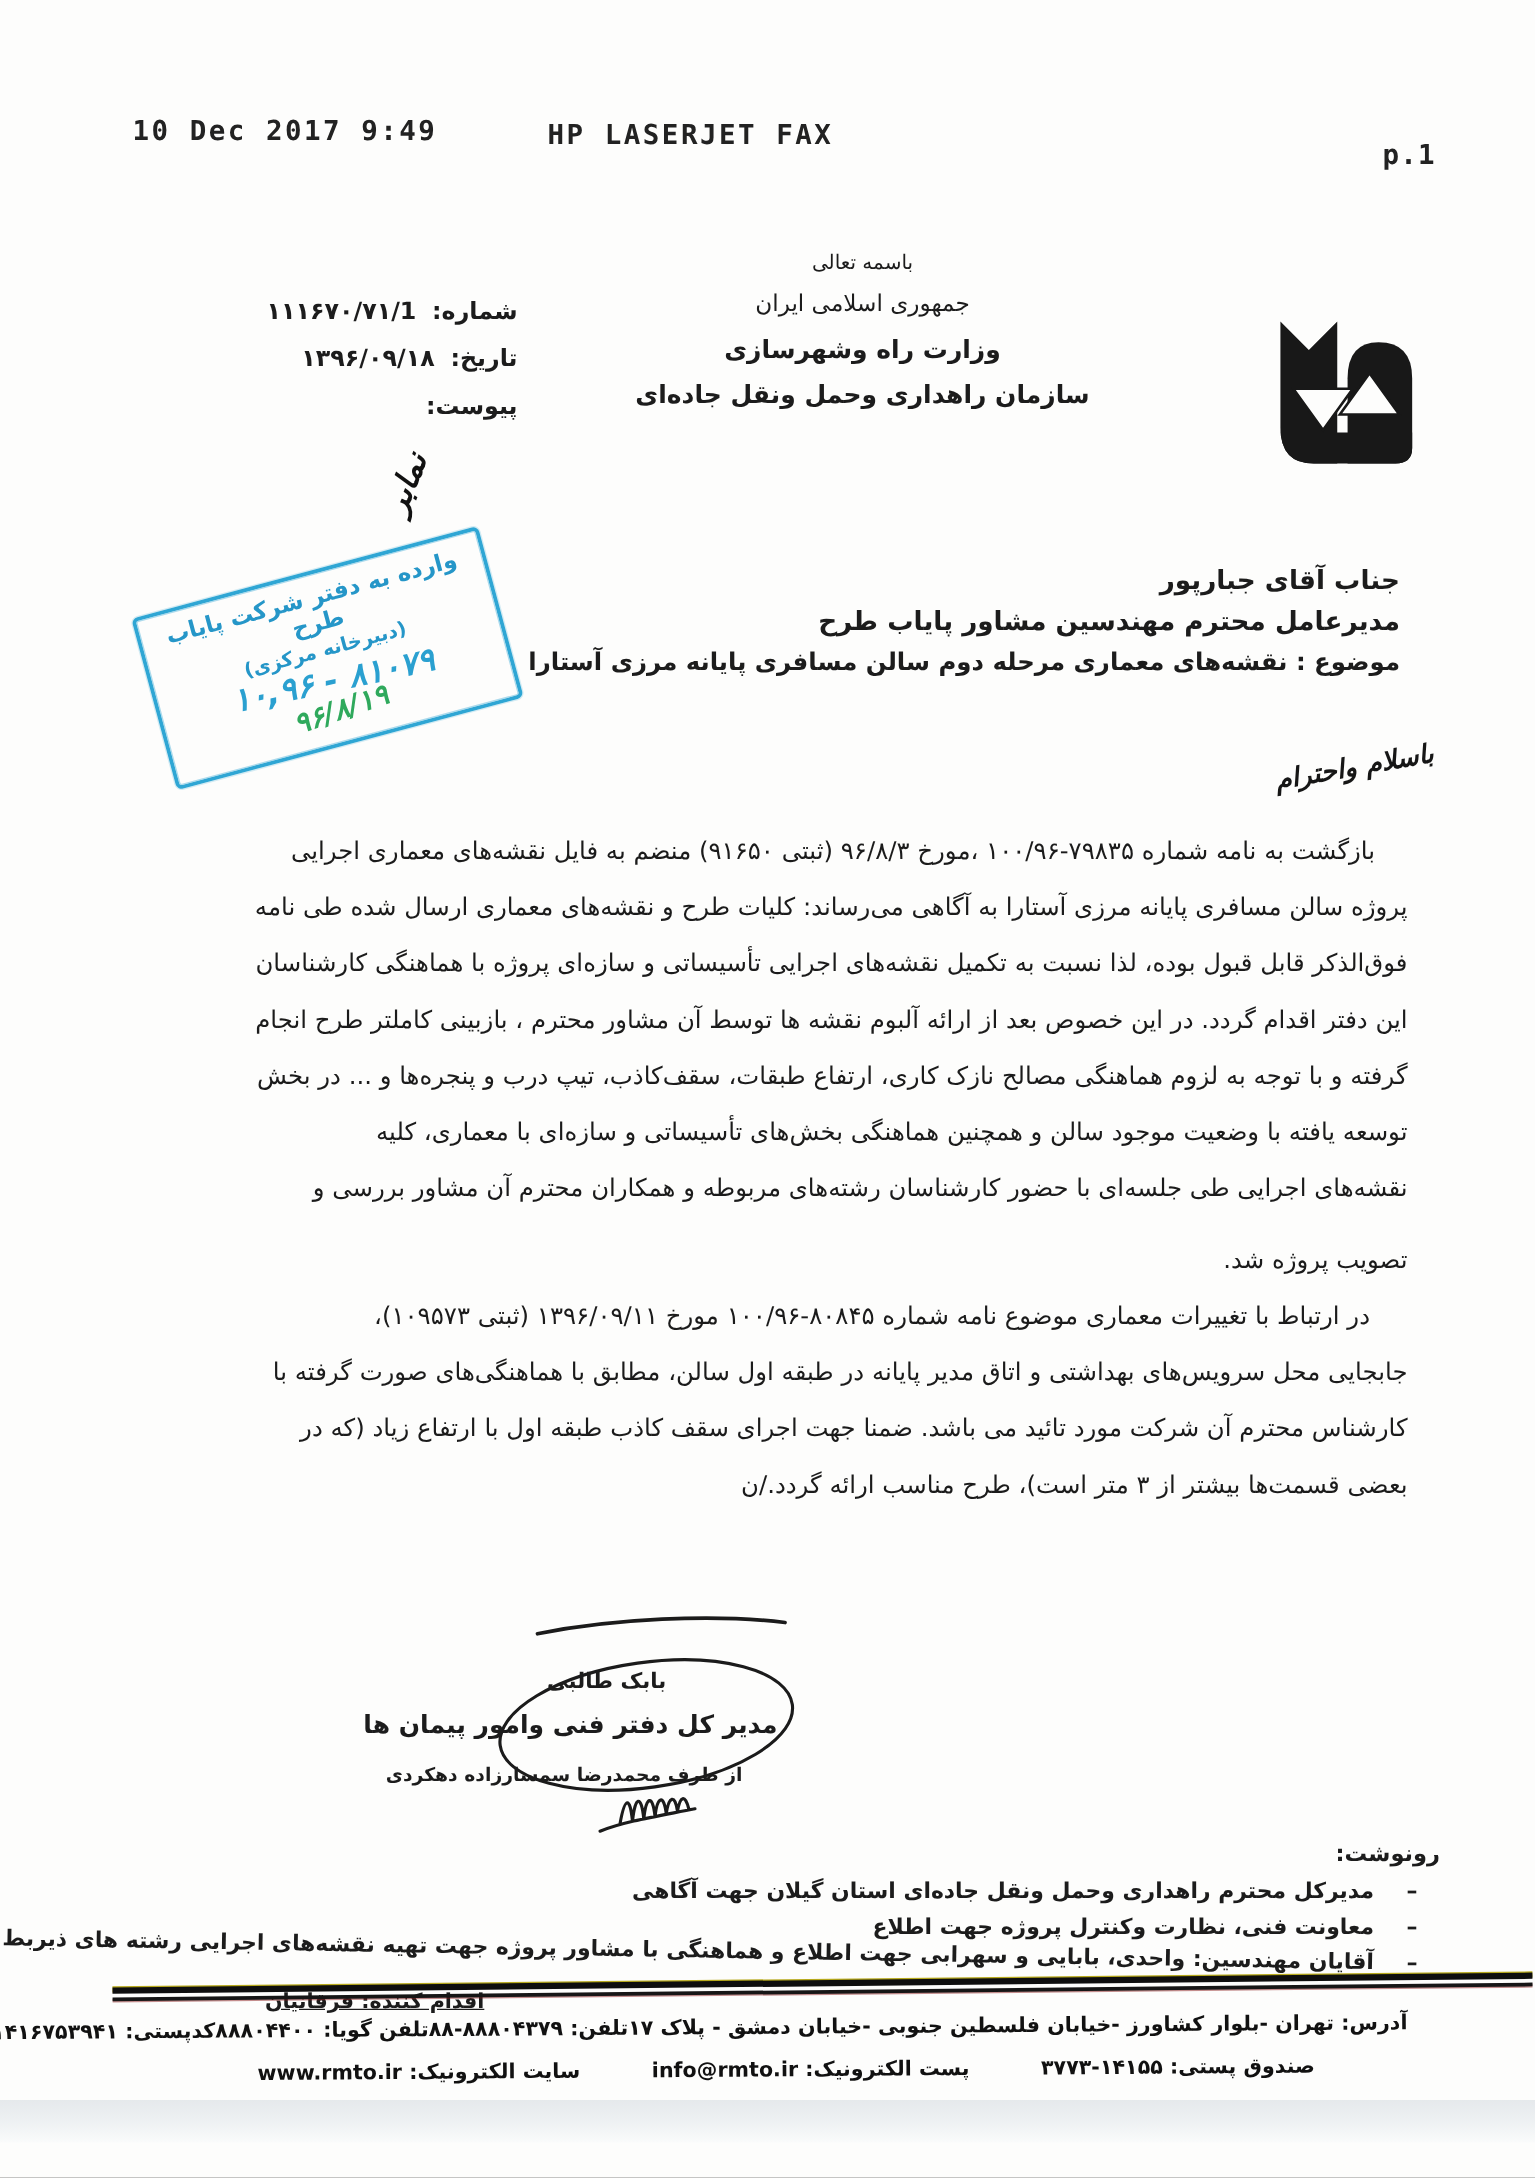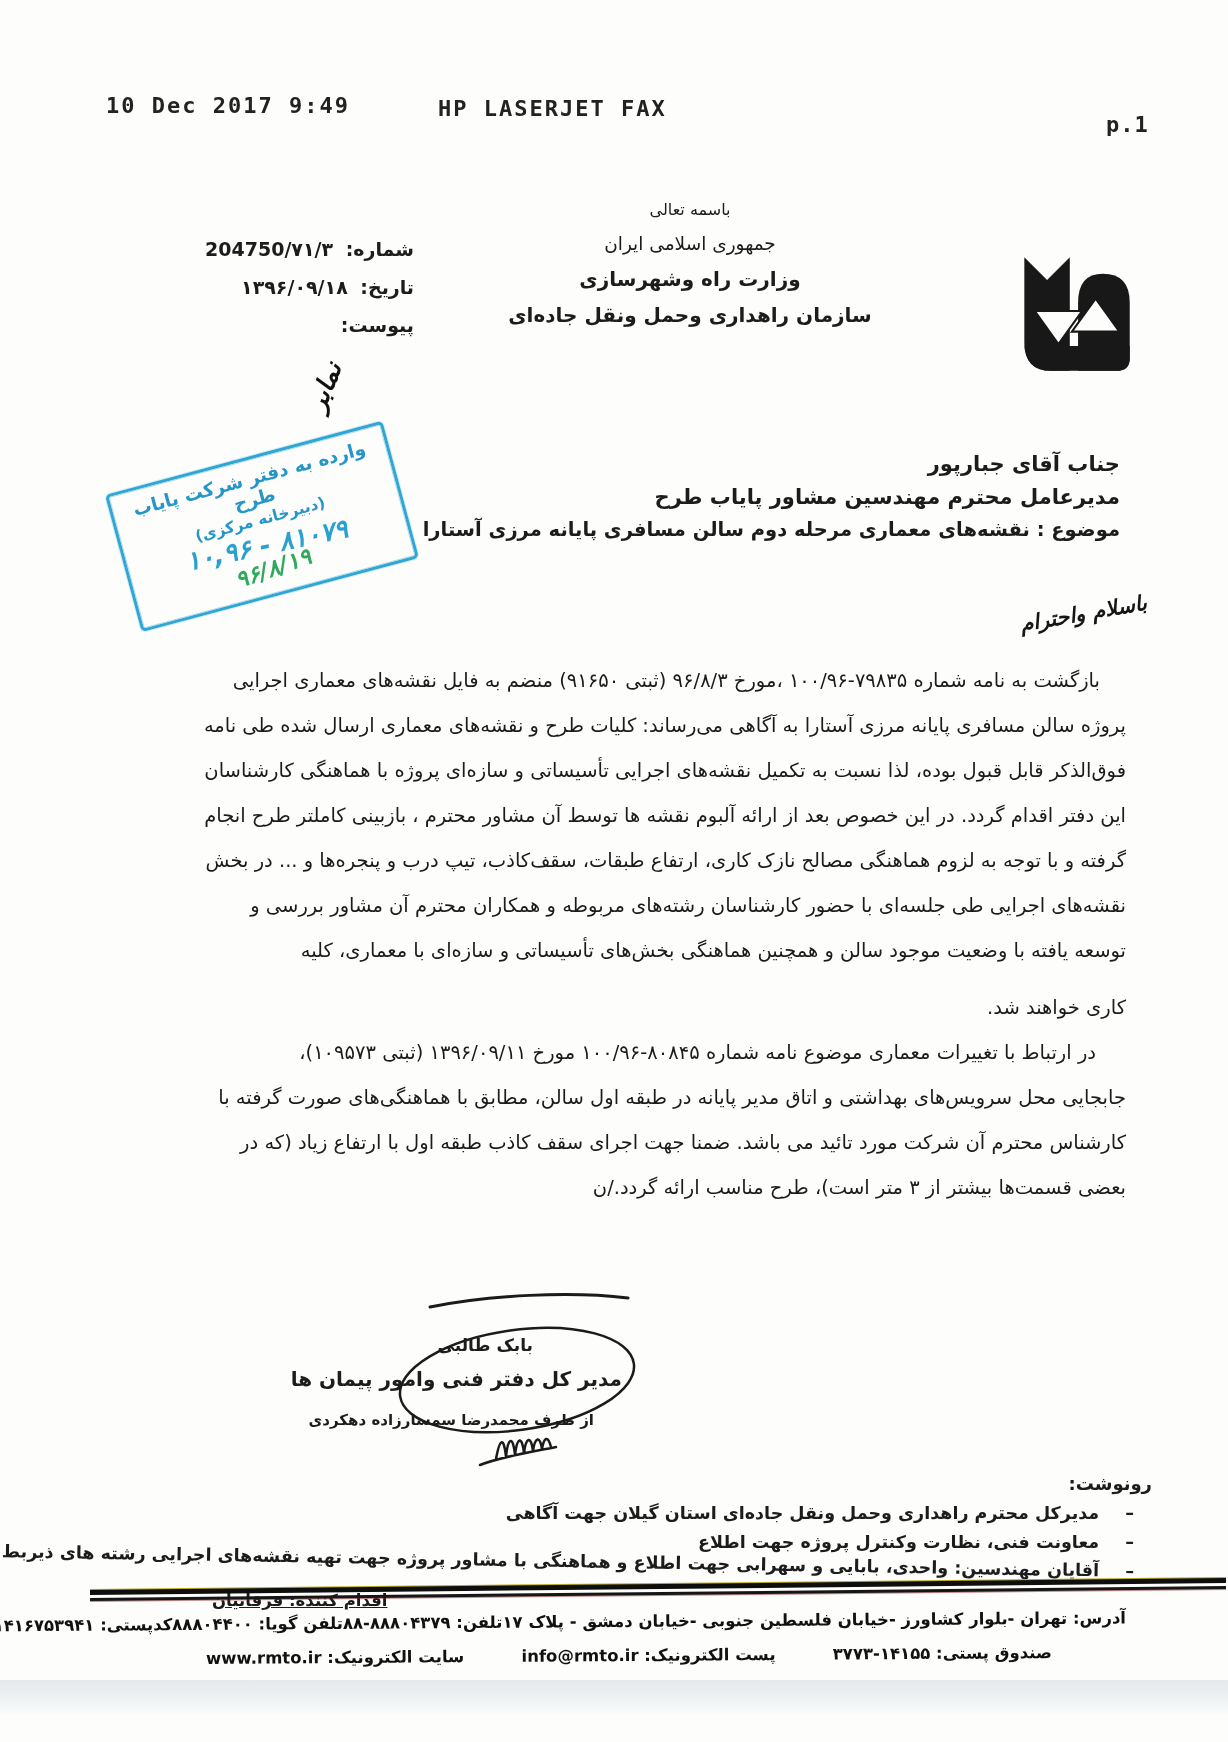--- a/index.html
+++ b/index.html
@@ -116,7 +116,7 @@
   <div class="abs refblock">
     <div class="ref-row">
       <span>شماره:</span>
-      <span class="val">204750/۷۱/۳</span>
+      <span class="val">۱۱۱۶۷۰/۷۱/1</span>
     </div>
     <div class="ref-row">
       <span>تاریخ:</span>

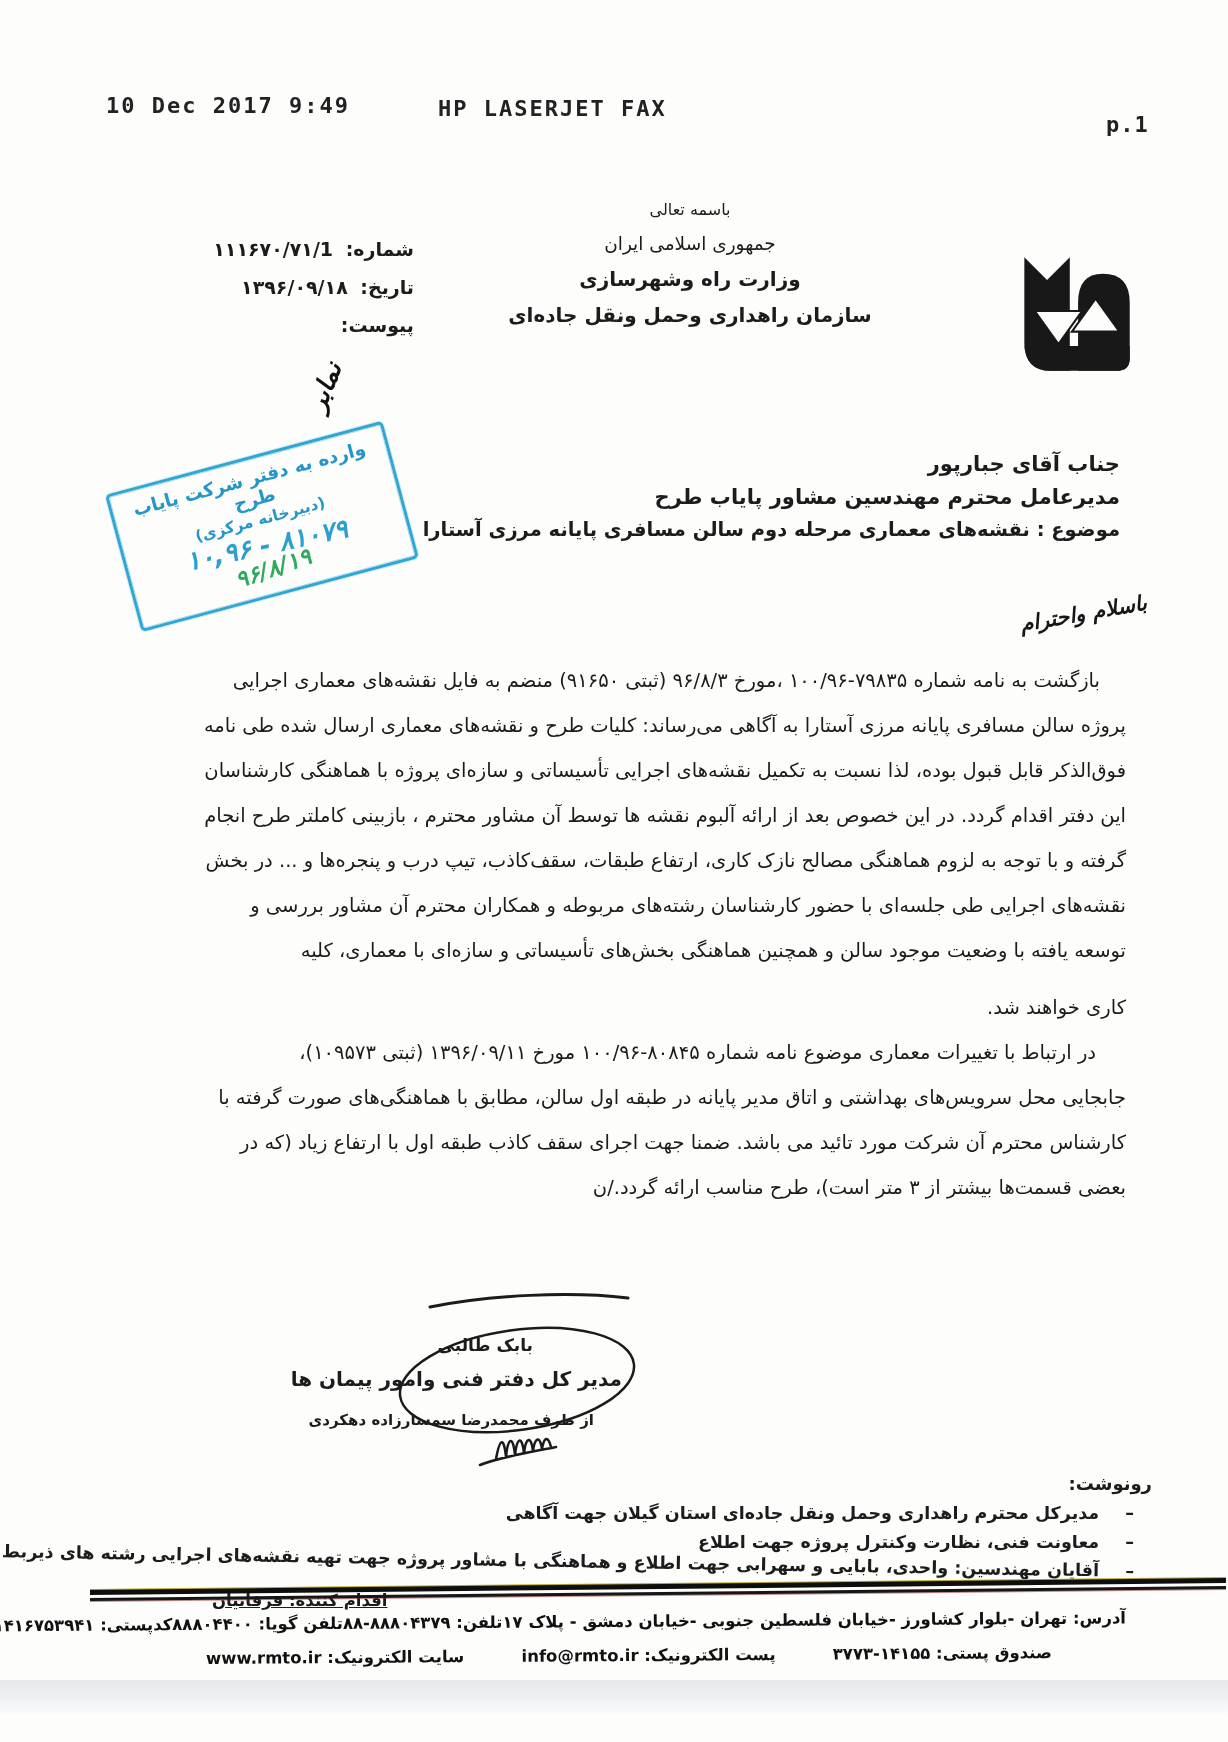--- a/index.html
+++ b/index.html
@@ -150,8 +150,8 @@
       <div class="line">فوق‌الذکر قابل قبول بوده، لذا نسبت به تکمیل نقشه‌های اجرایی تأسیساتی و سازه‌ای پروژه با هماهنگی کارشناسان</div>
       <div class="line">این دفتر اقدام گردد. در این خصوص بعد از ارائه آلبوم نقشه ها توسط آن مشاور محترم ، بازبینی کاملتر طرح انجام</div>
       <div class="line">گرفته و با توجه به لزوم هماهنگی مصالح نازک کاری، ارتفاع طبقات، سقف‌کاذب، تیپ درب و پنجره‌ها و ... در بخش</div>
+      <div class="line">توسعه یافته با وضعیت موجود سالن و همچنین هماهنگی بخش‌های تأسیساتی و سازه‌ای با معماری، کلیه</div>
       <div class="line">نقشه‌های اجرایی طی جلسه‌ای با حضور کارشناسان رشته‌های مربوطه و همکاران محترم آن مشاور بررسی و</div>
-      <div class="line">توسعه یافته با وضعیت موجود سالن و همچنین هماهنگی بخش‌های تأسیساتی و سازه‌ای با معماری، کلیه</div>
       <div class="line">کاری خواهند شد.</div>
     </div>
 

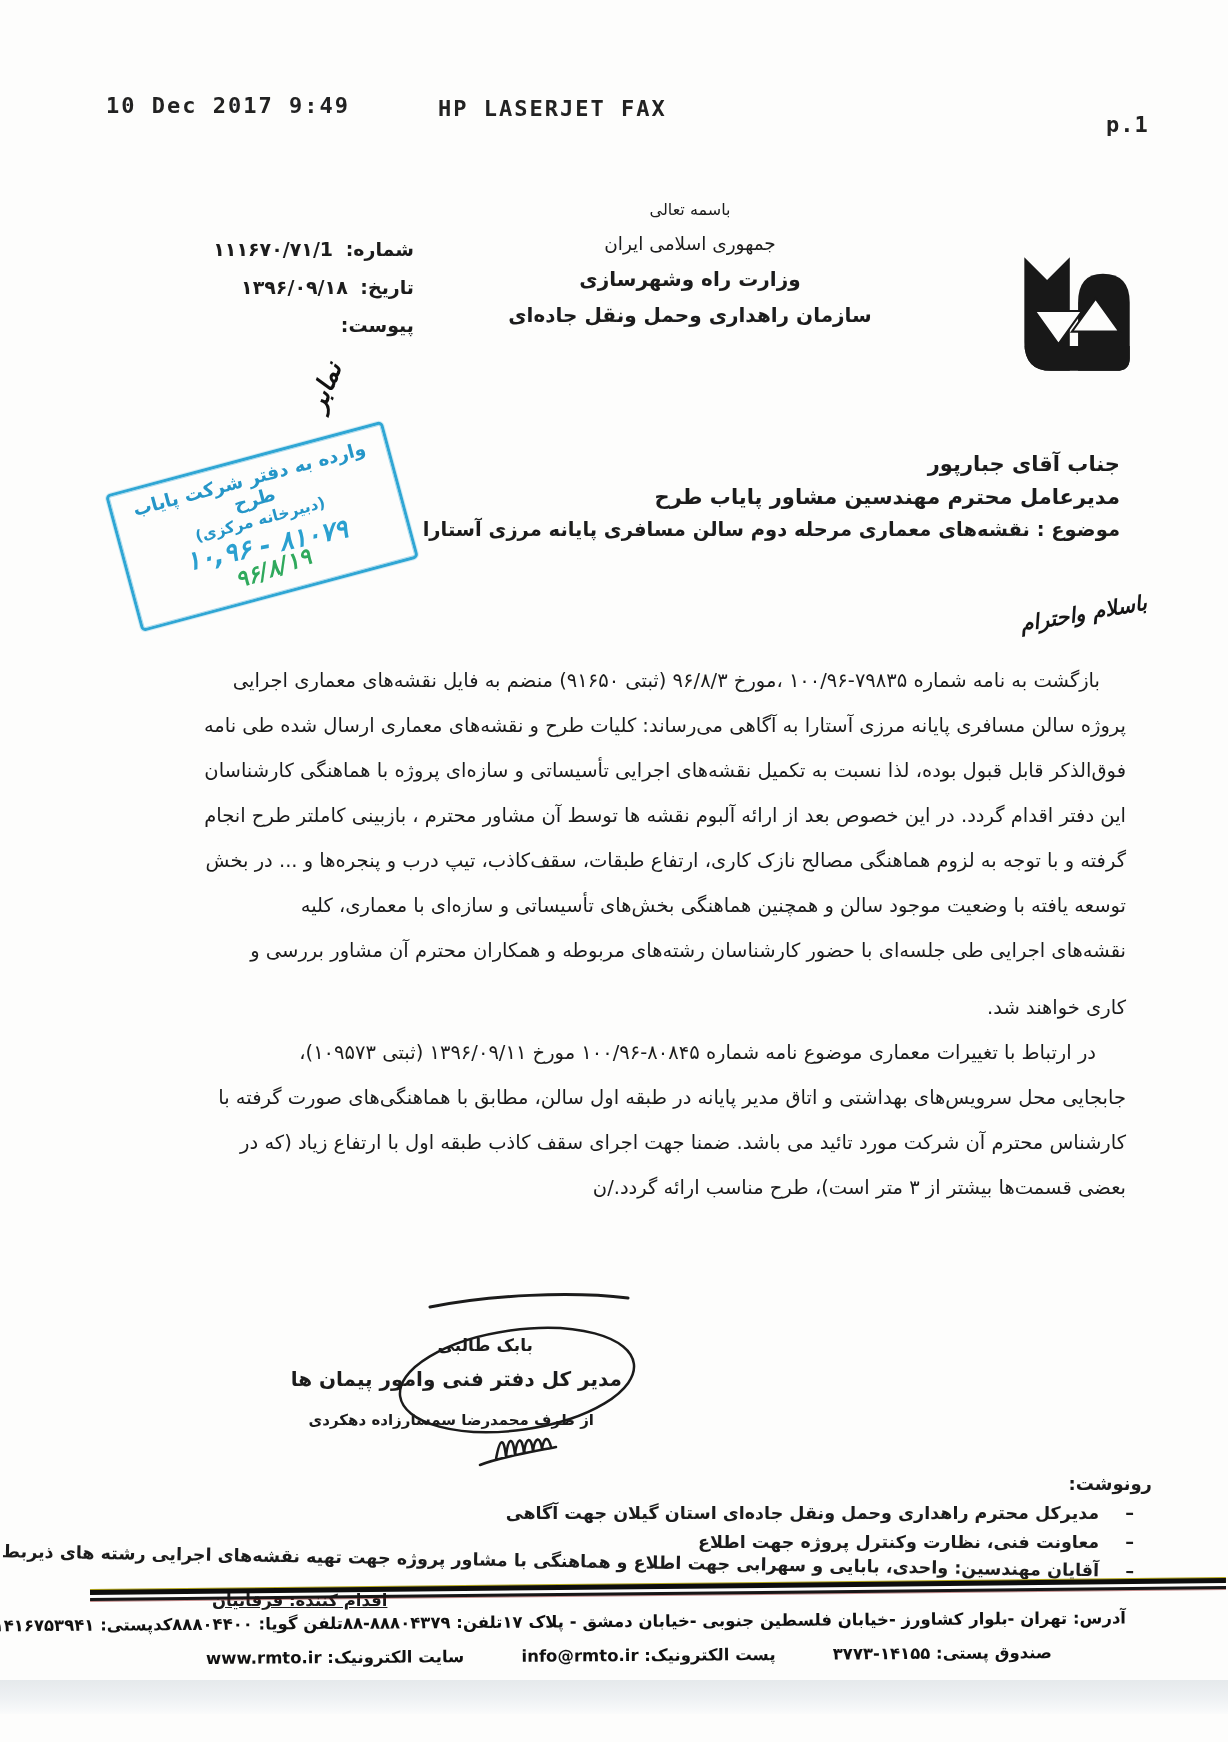--- a/index.html
+++ b/index.html
@@ -152,7 +152,7 @@
       <div class="line">گرفته و با توجه به لزوم هماهنگی مصالح نازک کاری، ارتفاع طبقات، سقف‌کاذب، تیپ درب و پنجره‌ها و ... در بخش</div>
       <div class="line">توسعه یافته با وضعیت موجود سالن و همچنین هماهنگی بخش‌های تأسیساتی و سازه‌ای با معماری، کلیه</div>
       <div class="line">نقشه‌های اجرایی طی جلسه‌ای با حضور کارشناسان رشته‌های مربوطه و همکاران محترم آن مشاور بررسی و</div>
-      <div class="line">کاری خواهند شد.</div>
+      <div class="line">تصویب پروژه شد.</div>
     </div>
 
   <div class="abs body-p p2">

